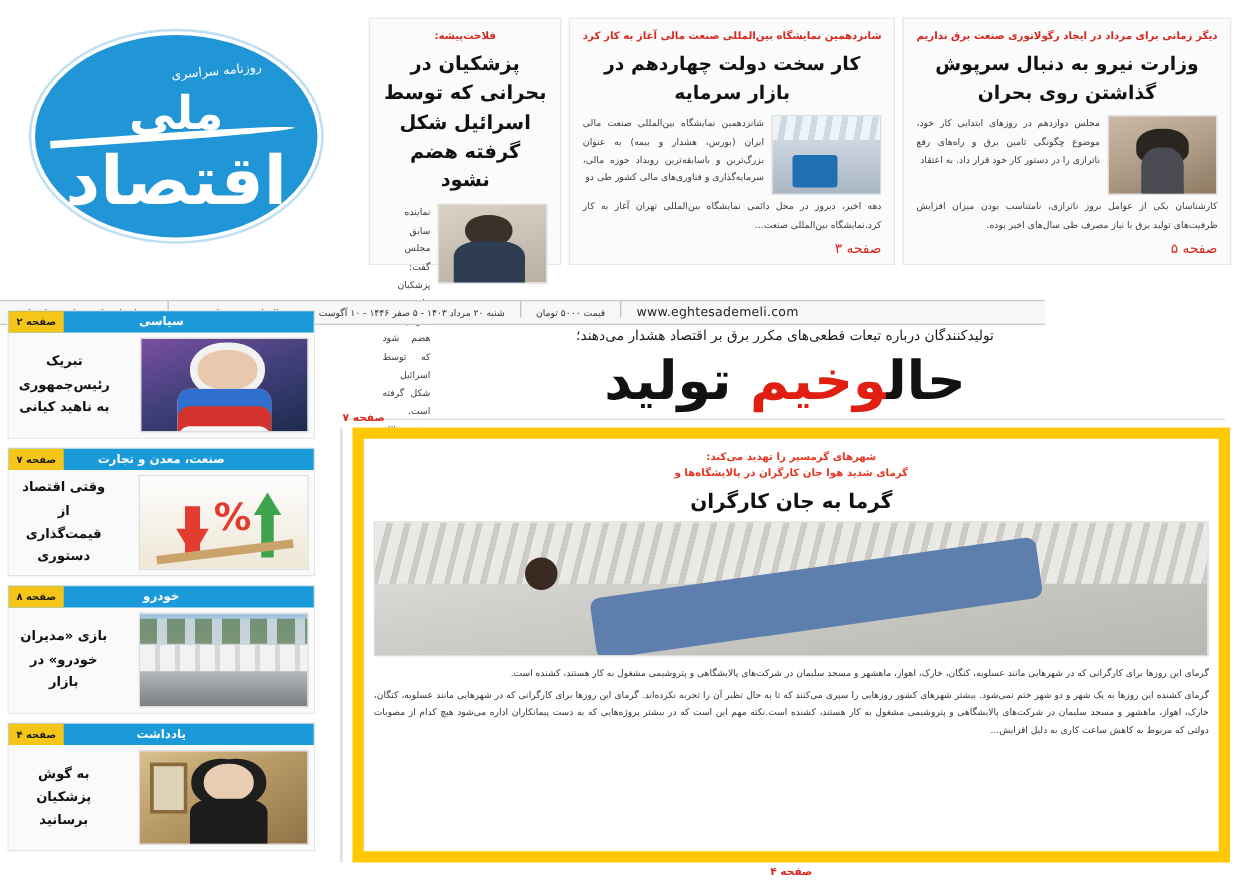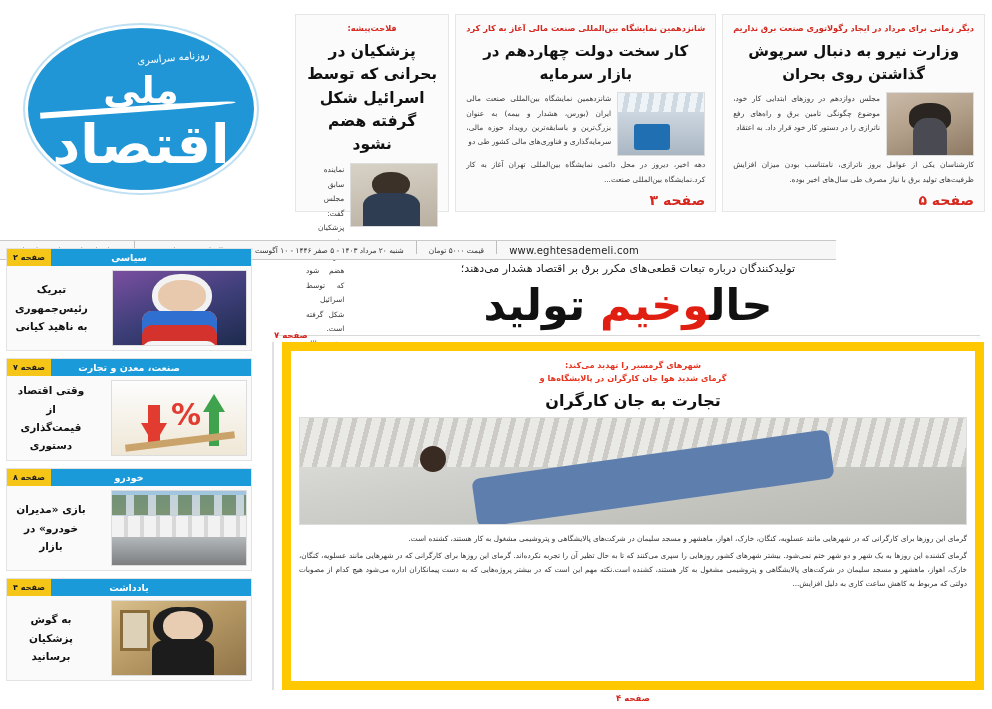--- a/index.html
+++ b/index.html
@@ -83,7 +83,7 @@
   .topcol .thumb { flex: 0 0 88px; height: 64px; }
   .body-tail { font-size: 7.4px; color: #3a3a3a; line-height: 1.95; text-align: justify; margin-top: 2px; }
   .pagetag {
-    color: #d6281f; font-size: 14px; font-weight: bold;
+    color: #d6281f; font-size: 11px; font-weight: normal;
     margin-top: 5px; display: inline-block; text-align: center;
   }
 

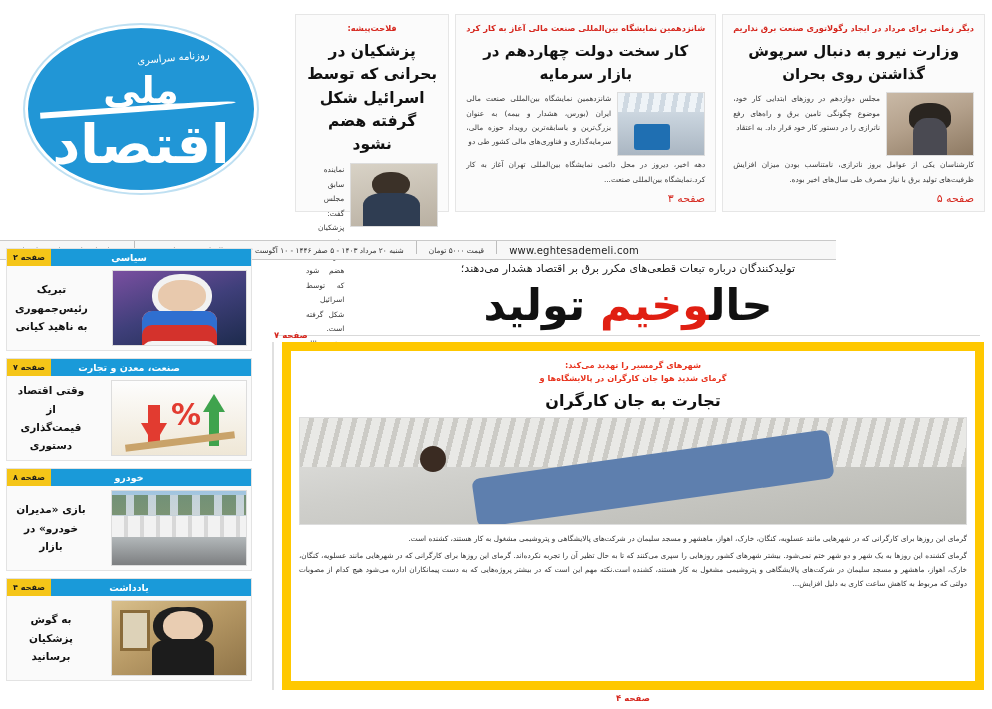--- a/index.html
+++ b/index.html
@@ -486,7 +486,7 @@
           <div class="ybox">
             <div class="yk">شهرهای گرمسیر را تهدید می‌کند:</div>
             <div class="yk">گرمای شدید هوا جان کارگران در پالایشگاه‌ها و</div>
-            <div class="yhead">تجارت به جان کارگران</div>
+            <div class="yhead">گرما به جان کارگران</div>
             <div class="yphoto">
               <div class="ph ph-worker">
                   <div class="wh"></div>

